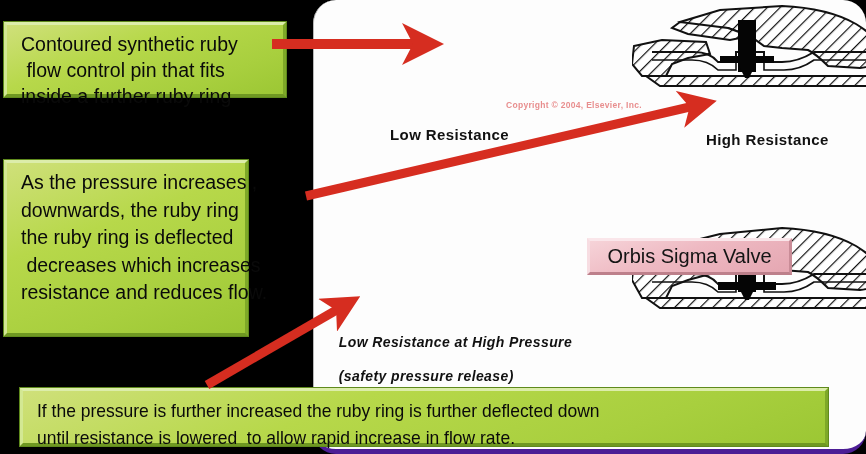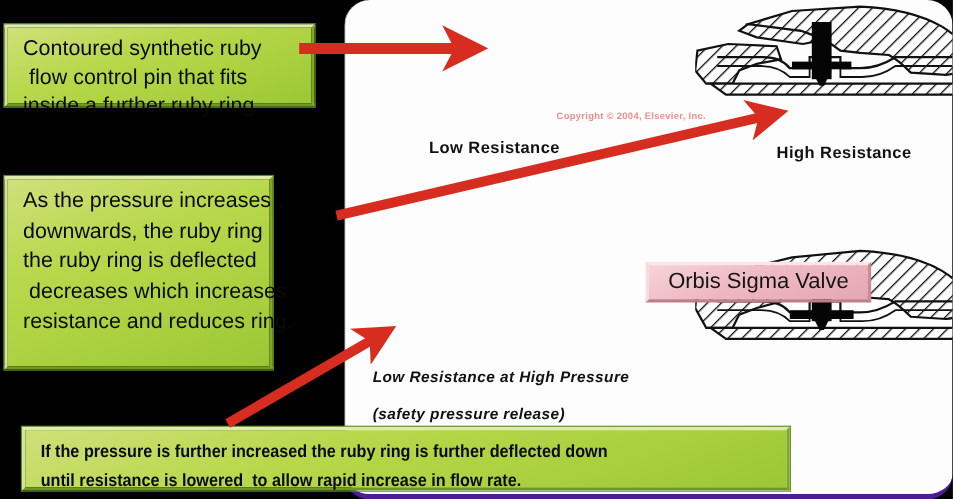--- a/index.html
+++ b/index.html
@@ -214,7 +214,7 @@
       <span class="line">downwards, the ruby ring</span>
       <span class="line">the ruby ring is deflected</span>
       <span class="line"> decreases which increases</span>
-      <span class="line">resistance and reduces ring.</span>
+      <span class="line">resistance and reduces flow.</span>
     </div>
   </div>
 

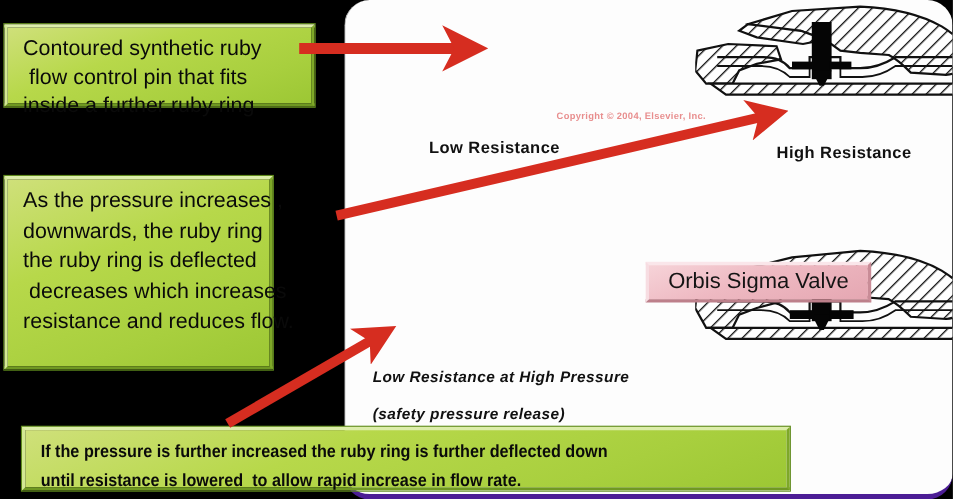--- a/index.html
+++ b/index.html
@@ -65,11 +65,10 @@
     line-height: 27.5px;
   }
   #callout-3 {
-    left: 20px; top: 388px; width: 698px; height: 58px;
-    font-size: 16px;
+    left: 20px; top: 388px; width: 808px; height: 58px;
+    font-size: 19px;
     line-height: 27px;
     font-stretch: condensed;
-    font-weight: bold;
   }
   #callout-3 .line { transform: scaleX(0.92); transform-origin: left center; }
 

